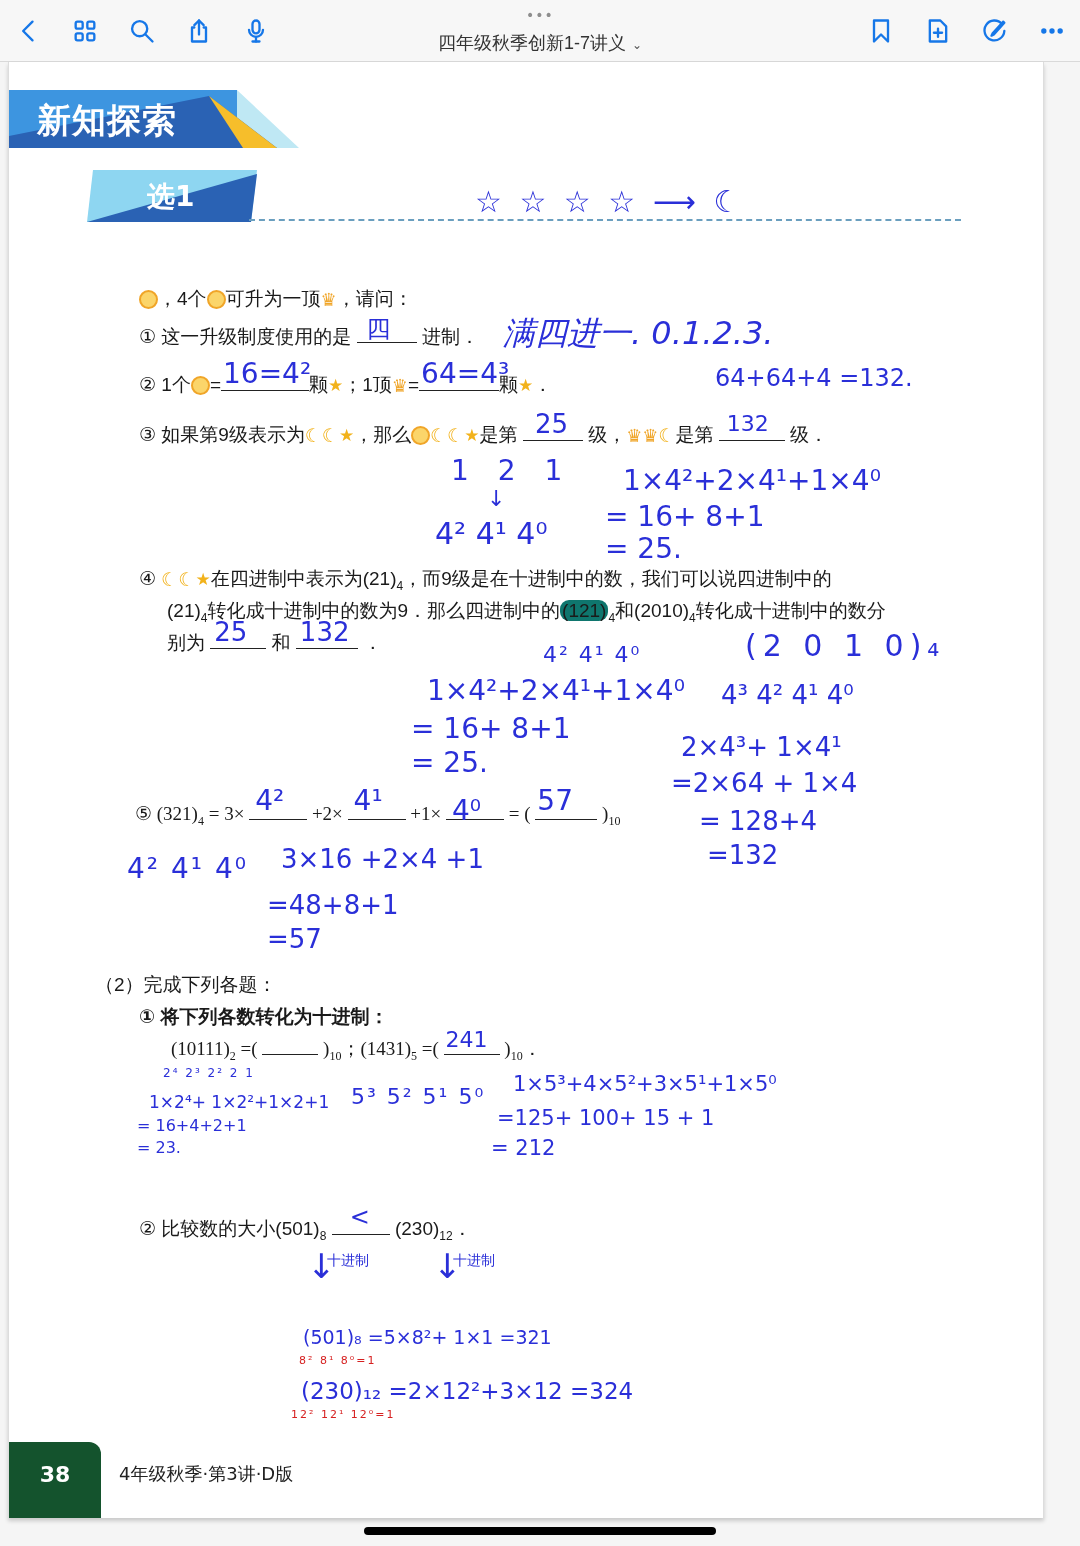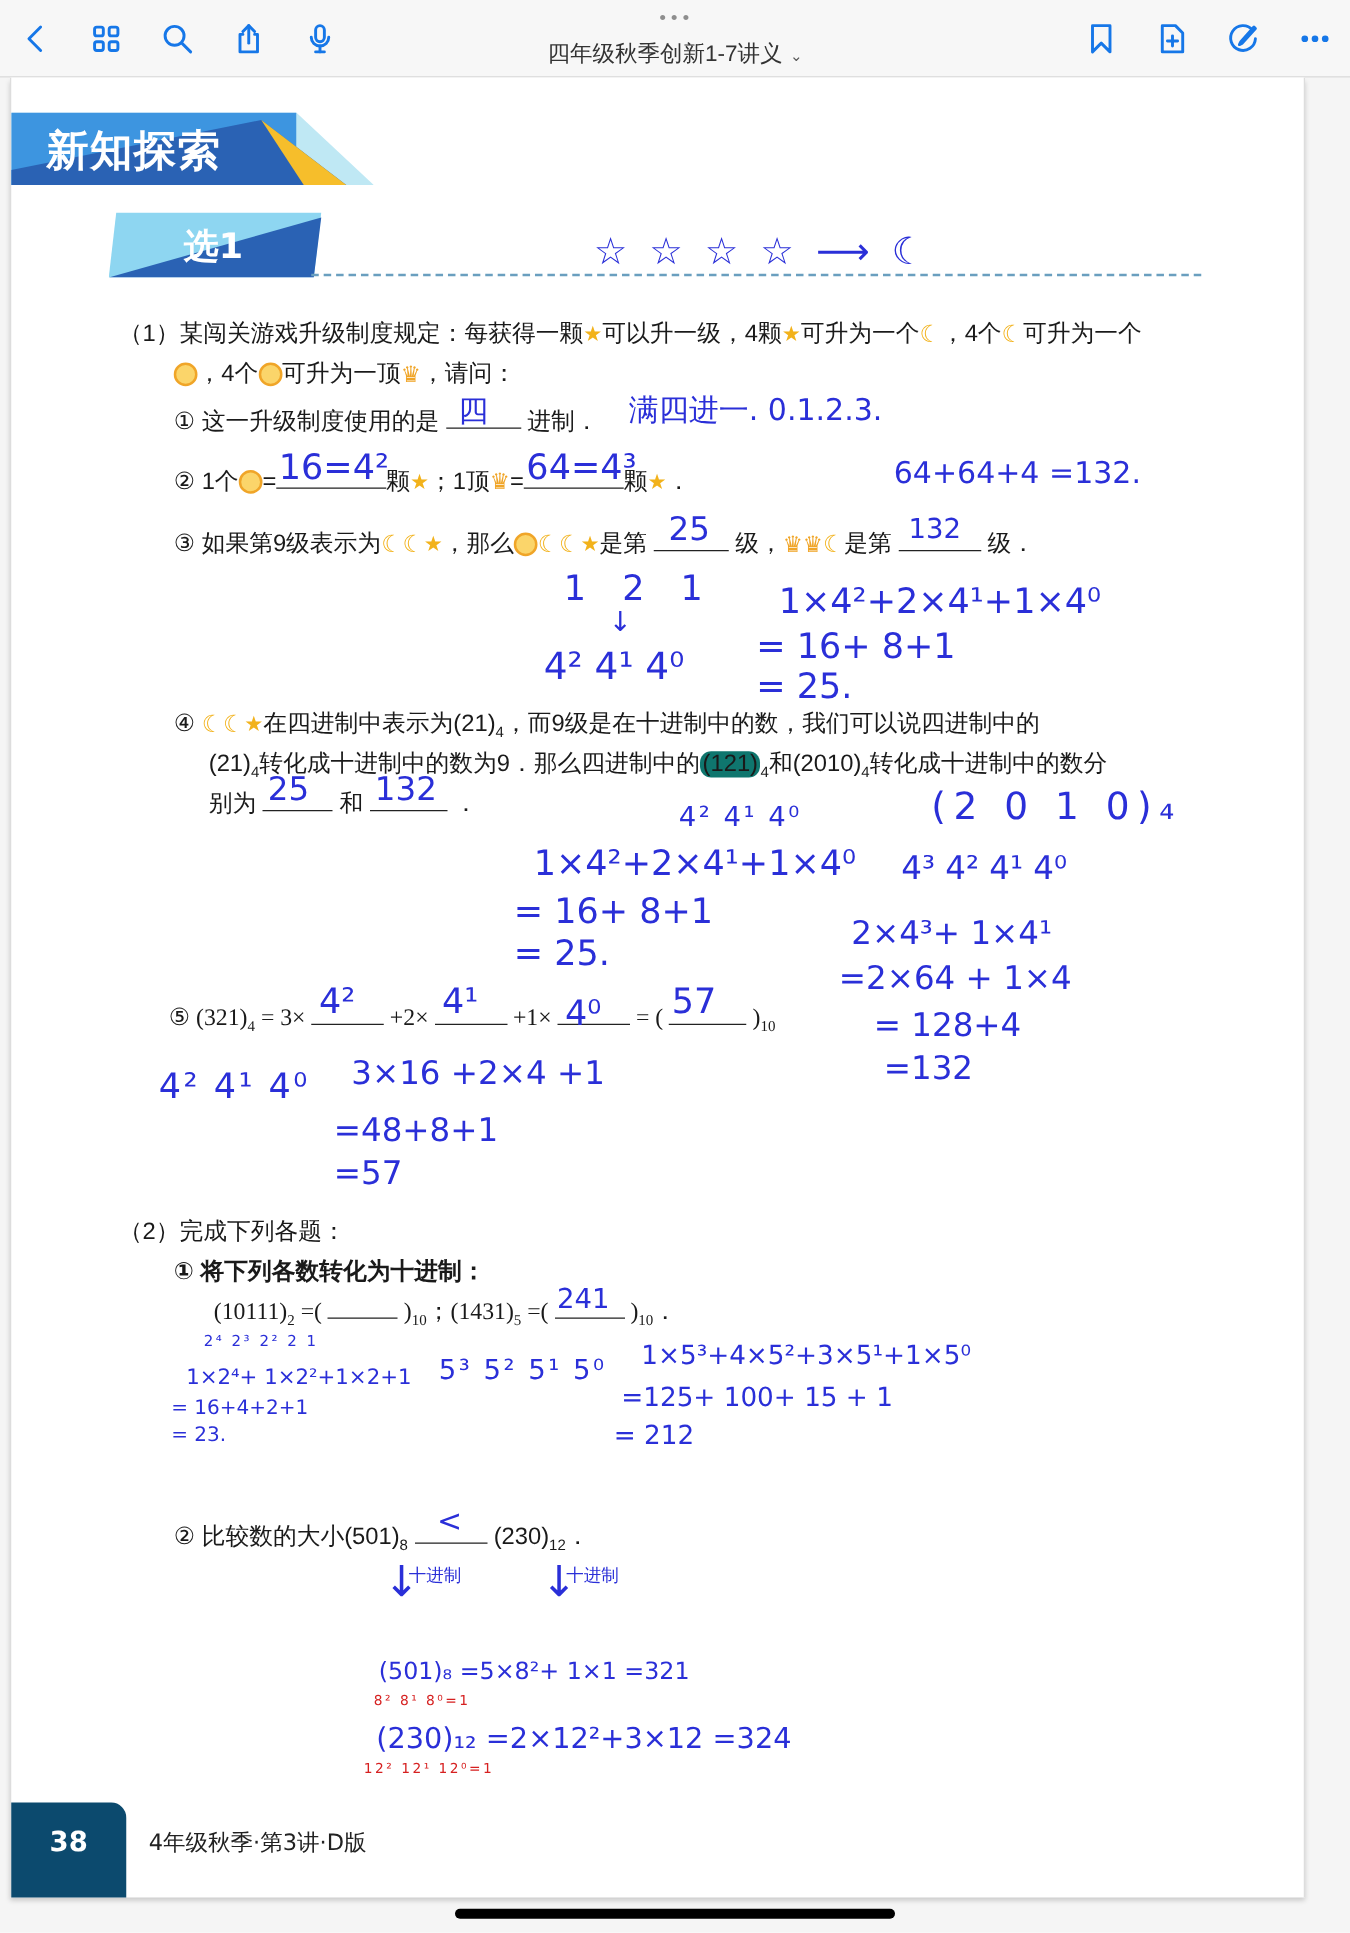--- a/index.html
+++ b/index.html
@@ -136,9 +136,6 @@
 
   <div class="hw" style="left:466px; top:122px; font-size:30px; letter-spacing:4px;">☆ ☆ ☆ ☆ ⟶ ☾</div>
 
-  <div class="pt" style="left:86px; top:192px;">
-    <span>（1）</span><span>某闯关游戏升级制度规定：每获得一颗</span><span class="e-star">★</span><span>可以升一级，4颗</span><span class="e-star">★</span><span>可升为一个</span><span class="e-moon">☾</span><span>，4个</span><span class="e-moon">☾</span><span>可升为一个</span>
-  </div>
   <div class="pt" style="left:130px; top:224px;">
     <span class="e-sun"></span><span>，4个</span><span class="e-sun"></span><span>可升为一顶</span><span class="e-crown">♛</span><span>，请问：</span>
   </div>

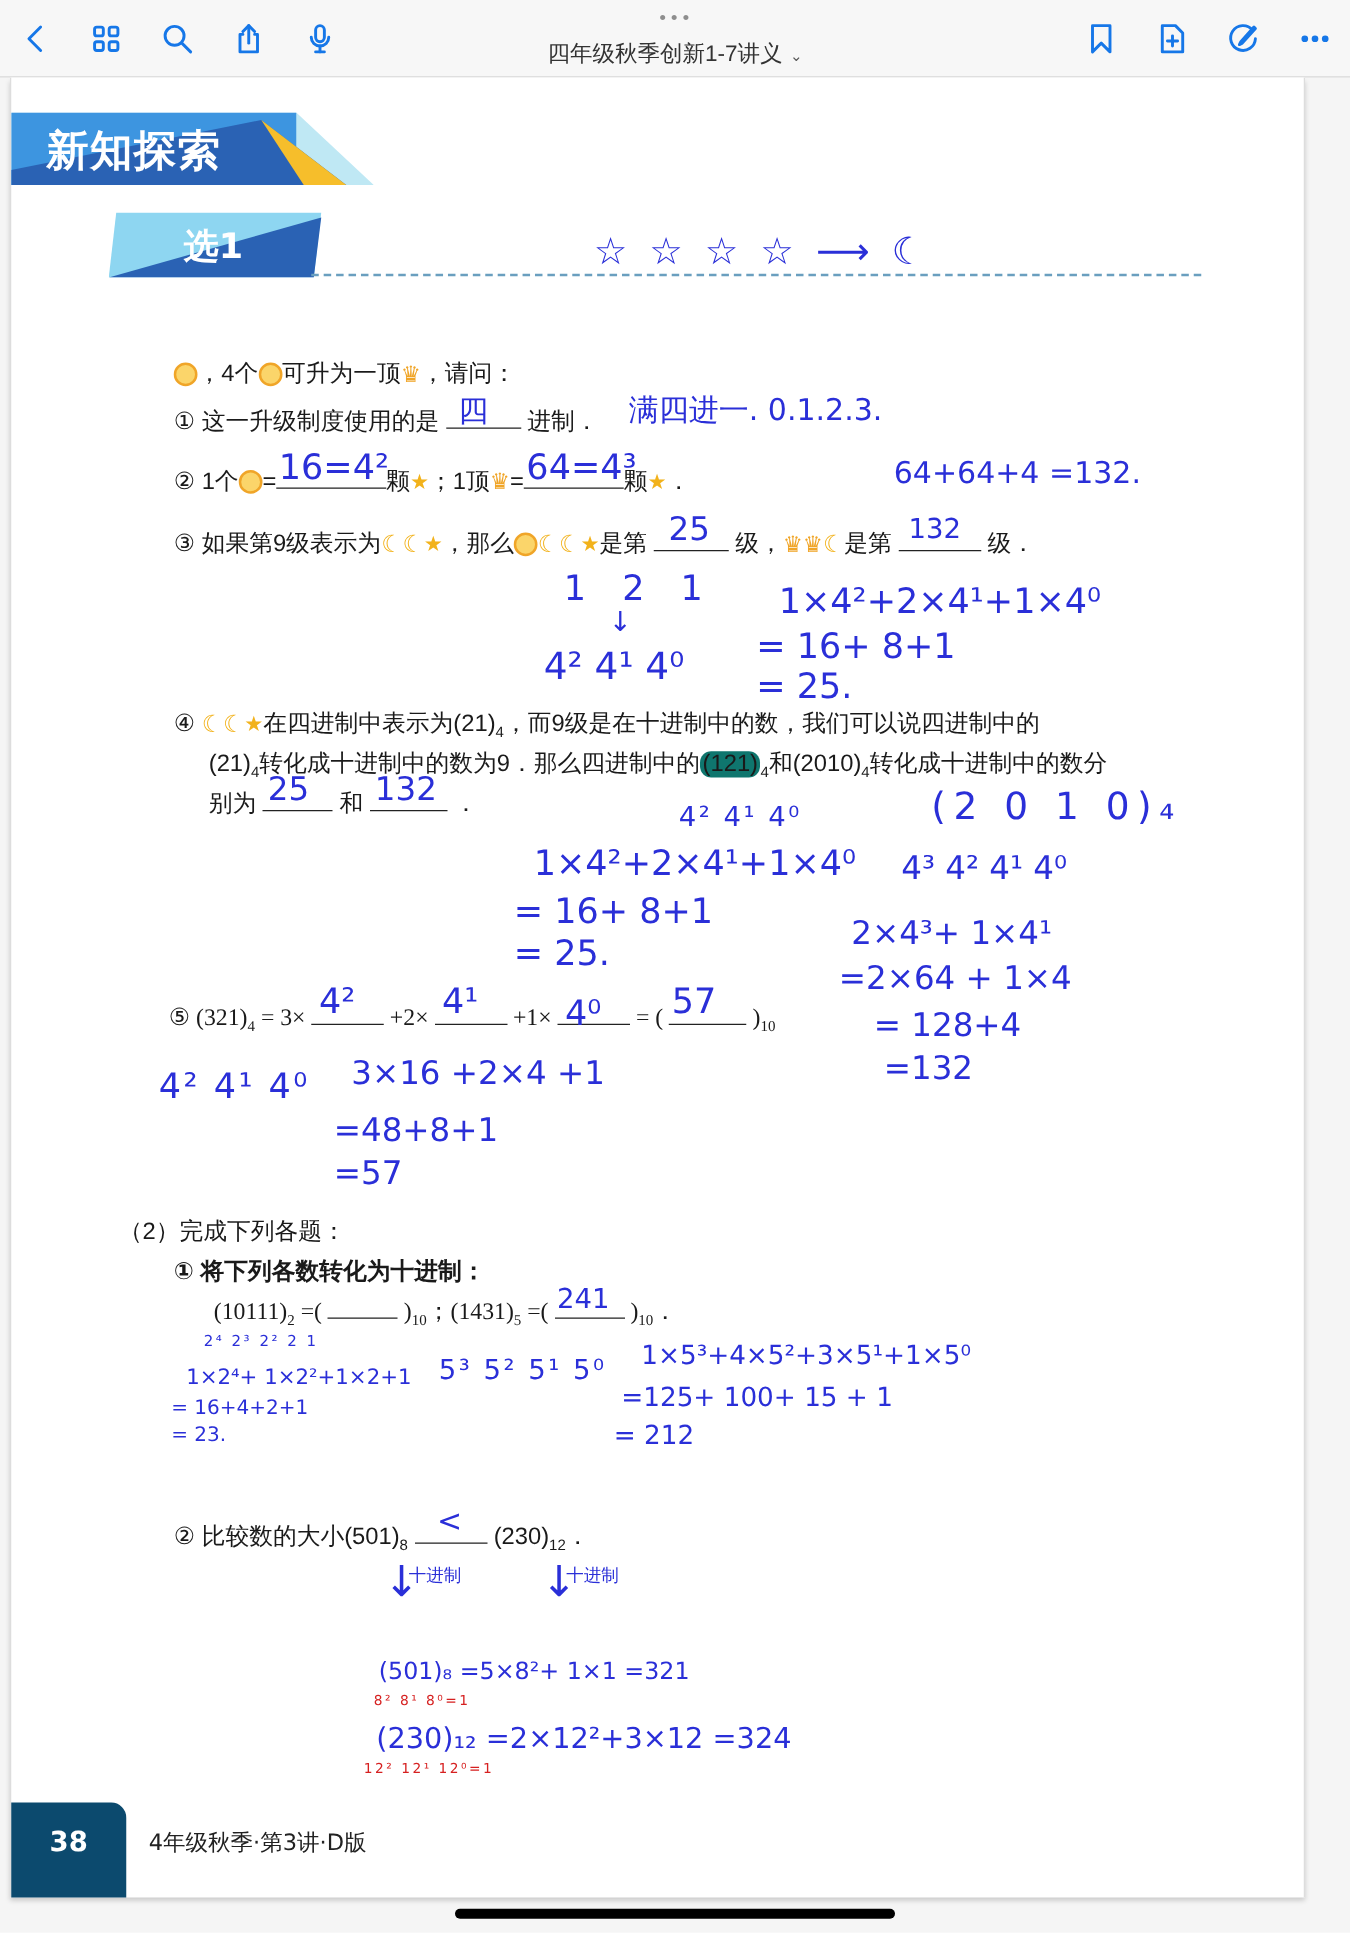--- a/index.html
+++ b/index.html
@@ -146,7 +146,7 @@
     <span class="blank" style="width:60px"><span class="hw" style="left:10px; top:-12px; font-size:24px;">四</span></span>
     <span>进制．</span>
   </div>
-  <div class="hw" style="left:494px; top:250px; font-size:24px;">满四进一. 0.1.2.3.</div>
+  <div class="hw" style="left:494px; top:250px; font-size:32px;font-style:italic;">满四进一. 0.1.2.3.</div>
 
   <div class="pt" style="left:130px; top:310px;">
     <span>②</span>

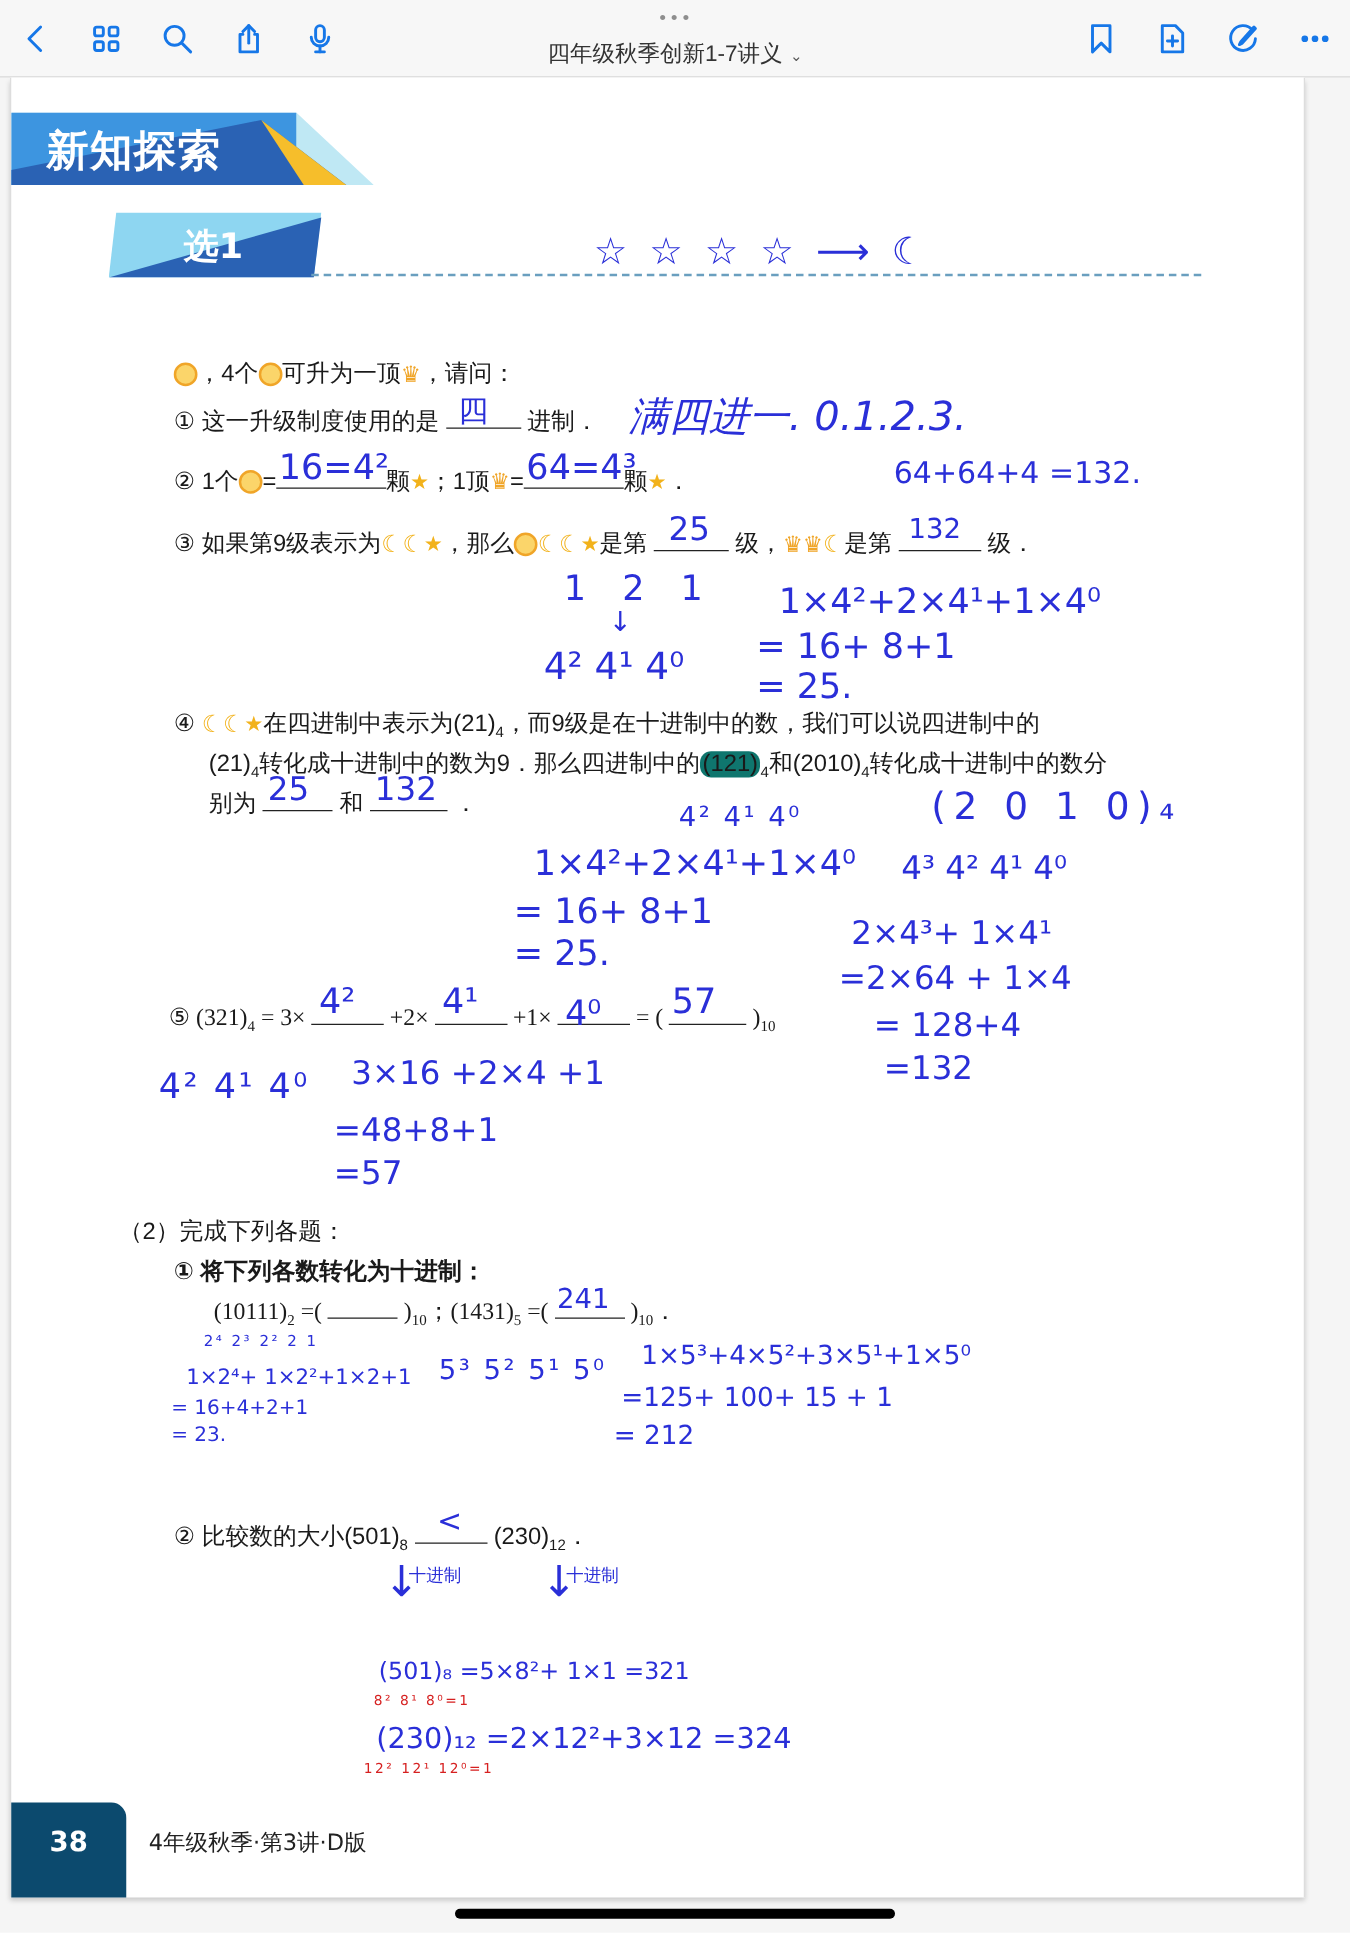--- a/index.html
+++ b/index.html
@@ -35,7 +35,7 @@
   .e-crown { color: #f0a528; font-size: 18px; vertical-align: middle; }
   .highlight { background: #0f766e; border-radius: 9px; padding: 0 2px; }
 
-  .footer-tab { position: absolute; left: 0; top: 1380px; width: 92px; height: 76px; background: #0c4a6e; border-top-right-radius: 12px; }
+  .footer-tab { position: absolute; left: 0; top: 1380px; width: 92px; height: 76px; background: #14532d; border-top-right-radius: 12px; }
   .footer-num { position: absolute; left: 0; width: 92px; top: 20px; text-align: center; font-size: 22px; font-weight: bold; color: #fff; }
   .footer-text { position: absolute; left: 110px; top: 1400px; font-size: 18px; color: #222; }
 

